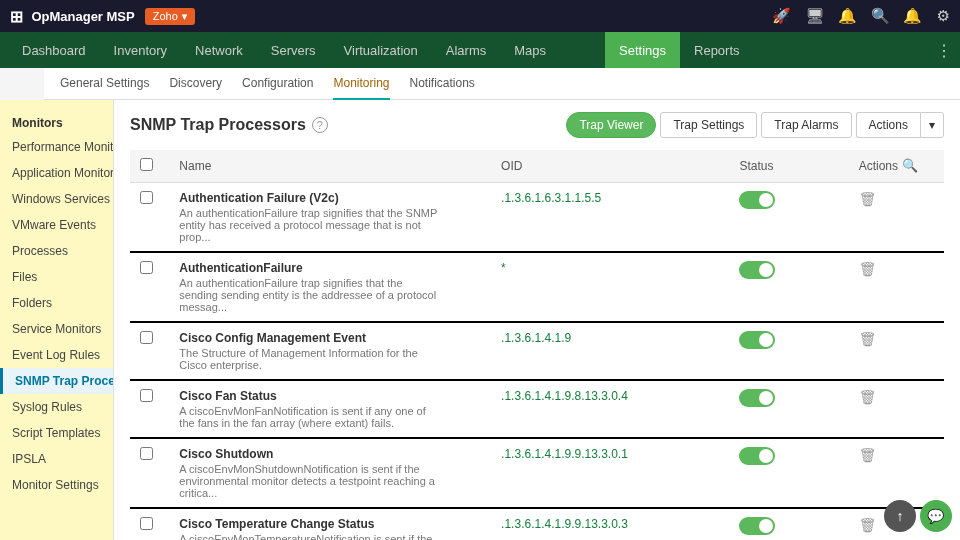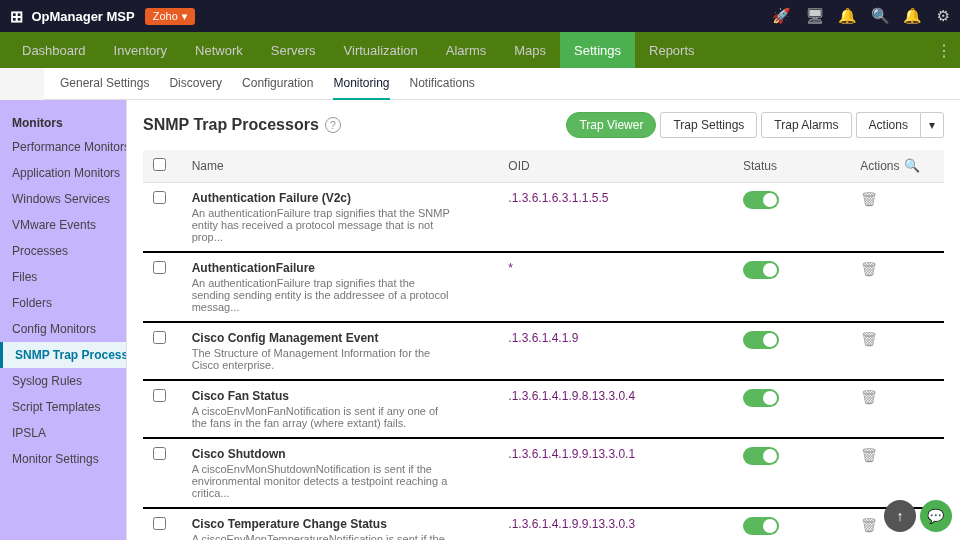--- a/index.html
+++ b/index.html
@@ -44,7 +44,7 @@
 
     
     .main-nav {
-      background: #4d7c0f;
+      background: #14532d;
       height: 36px;
       display: flex;
       align-items: center;

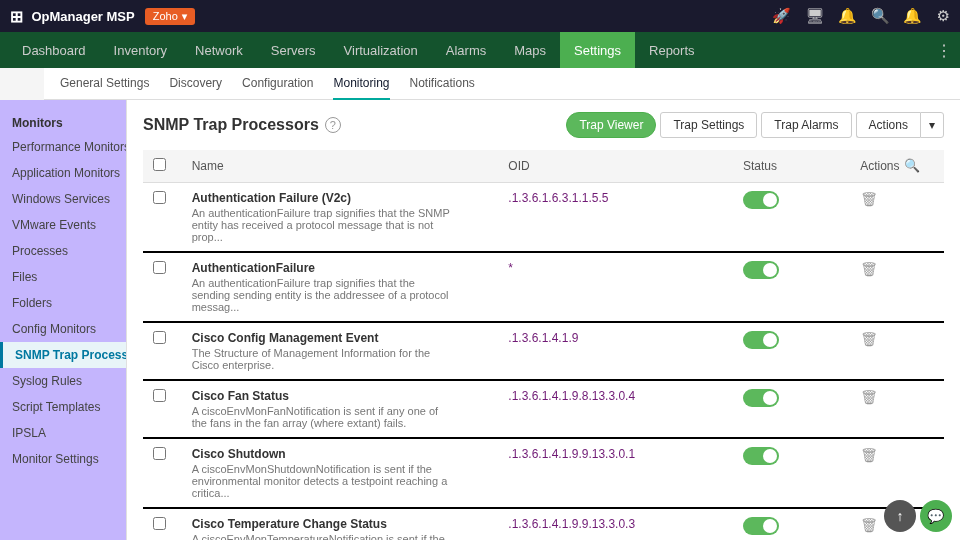--- a/index.html
+++ b/index.html
@@ -63,6 +63,7 @@
     .main-nav-item.active {
       background: #4caf50;
       color: white;
+      margin-left: 45px;
     }
     .more-btn {
       margin-left: auto;

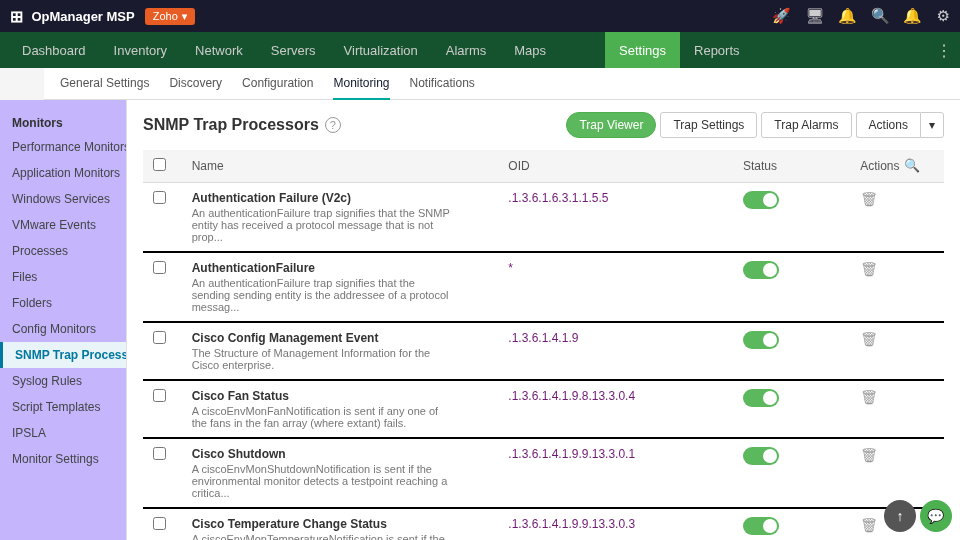--- a/index.html
+++ b/index.html
@@ -93,7 +93,7 @@
       border-bottom: 2px solid transparent;
     }
     .sub-nav-item.active {
-      color: #0f172a;
+      color: #a16207;
       border-bottom: 2px solid #00a99d;
     }
 

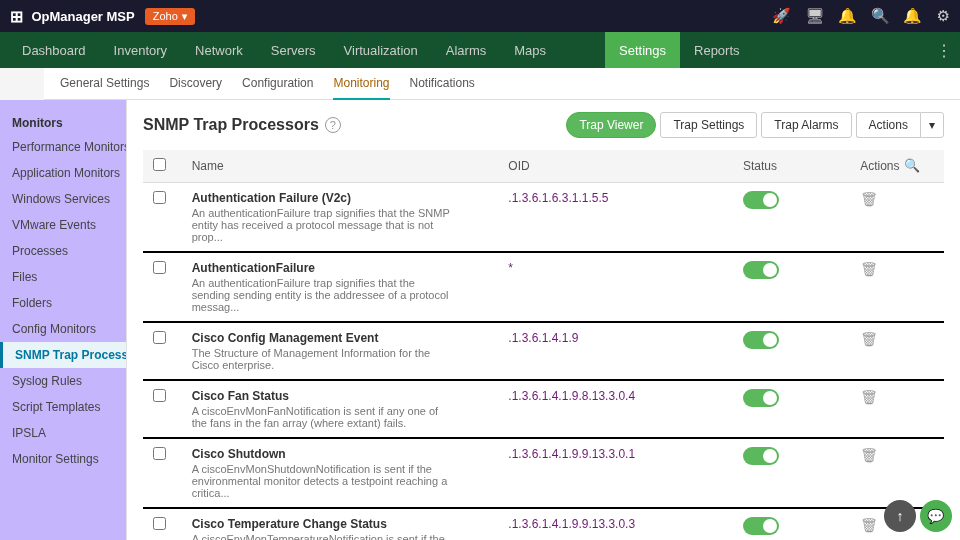--- a/index.html
+++ b/index.html
@@ -105,8 +105,8 @@
 
     
     .sidebar {
-      width: 127px;
-      background: #c4b5fd;
+      width: 114px;
+      background: #fef9c3;
       border-right: 1px solid #e0e0e0;
       overflow-y: auto;
       padding: 10px 0;

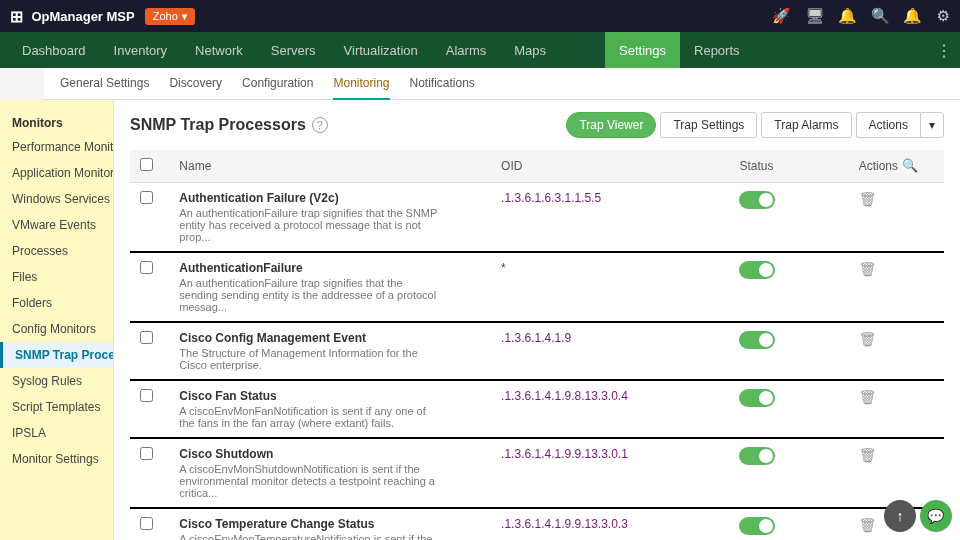--- a/index.html
+++ b/index.html
@@ -246,7 +246,7 @@
       max-width: 260px;
     }
     .trap-oid {
-      color: #701a75;
+      color: #15803d;
       font-size: 12px;
     }
 

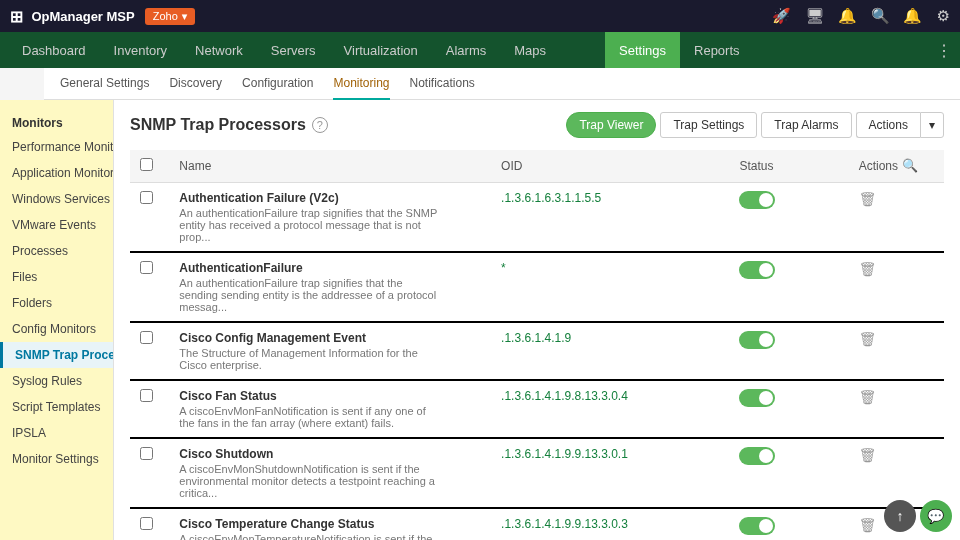--- a/index.html
+++ b/index.html
@@ -365,7 +365,7 @@
     <div class="sidebar-item">Processes</div>
     <div class="sidebar-item">Files</div>
     <div class="sidebar-item">Folders</div>
-    <div class="sidebar-item">Config Monitors</div>
+    <div class="sidebar-item">Service Monitors</div>
     <div class="sidebar-item active">SNMP Trap Processors</div>
     <div class="sidebar-item">Syslog Rules</div>
     <div class="sidebar-item">Script Templates</div>

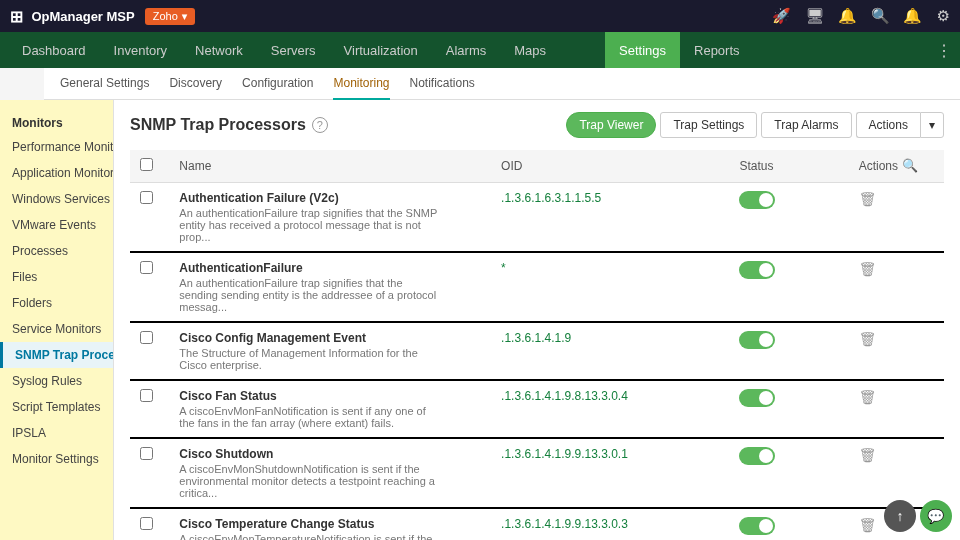--- a/index.html
+++ b/index.html
@@ -366,6 +366,7 @@
     <div class="sidebar-item">Files</div>
     <div class="sidebar-item">Folders</div>
     <div class="sidebar-item">Service Monitors</div>
+    <div class="sidebar-item">Event Log Rules</div>
     <div class="sidebar-item active">SNMP Trap Processors</div>
     <div class="sidebar-item">Syslog Rules</div>
     <div class="sidebar-item">Script Templates</div>

